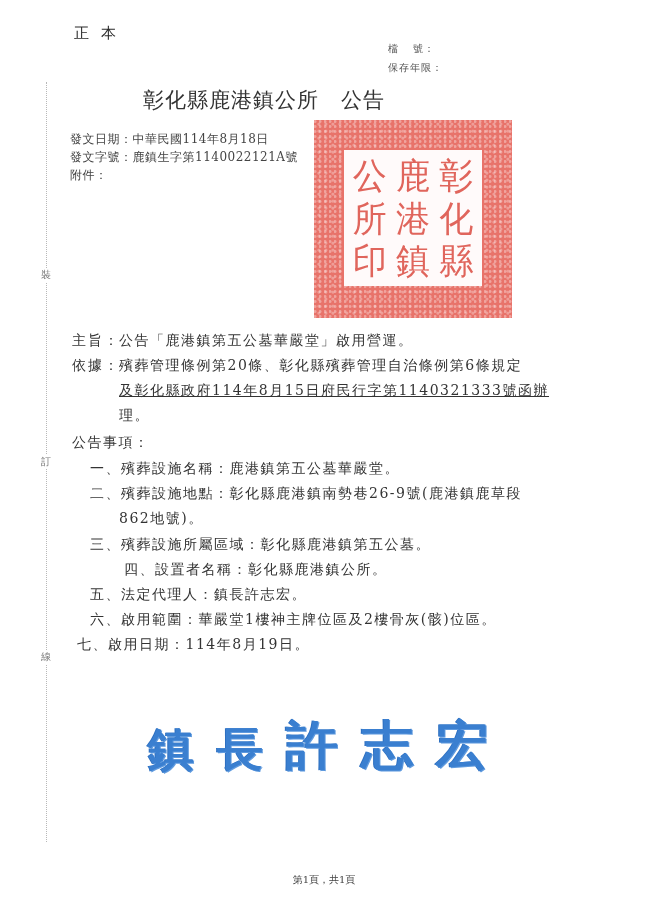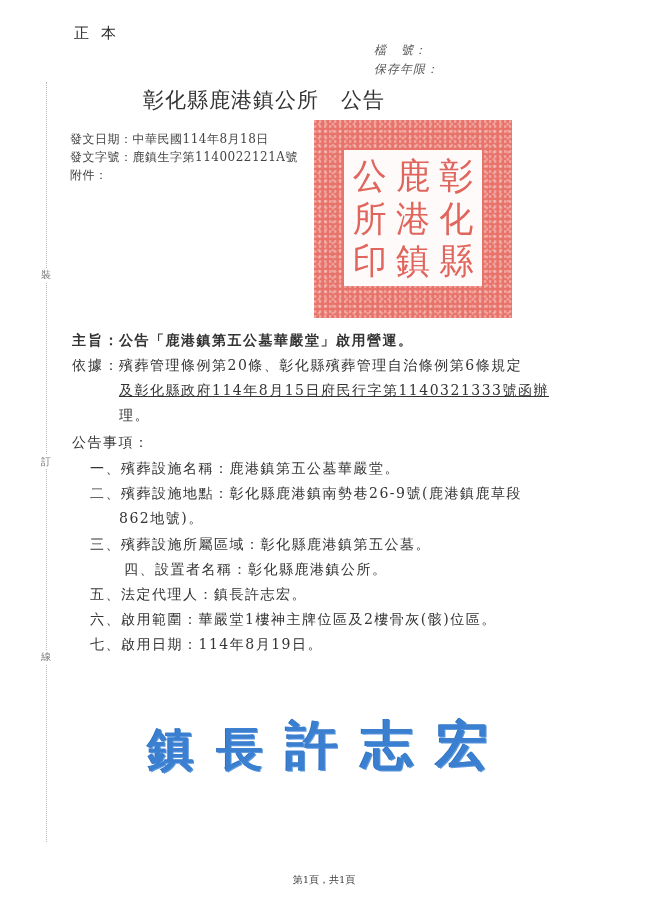--- a/index.html
+++ b/index.html
@@ -10,7 +10,7 @@
     }
     .abs { position: absolute; }
     .copy-mark { left: 74px; top: 24px; font-size: 15px; letter-spacing: 12px; color: #2a2a2a; }
-    .archive { left: 374px; font-size: 12px; color: #555; letter-spacing: 1px; font-style: italic; }
+    .archive { left: 388px; font-size: 10px; color: #555; letter-spacing: 1px; }
     .archive.a1 { top: 42px; }
     .archive.a2 { top: 61px; }
     .archive .gap { display: inline-block; width: 14px; }

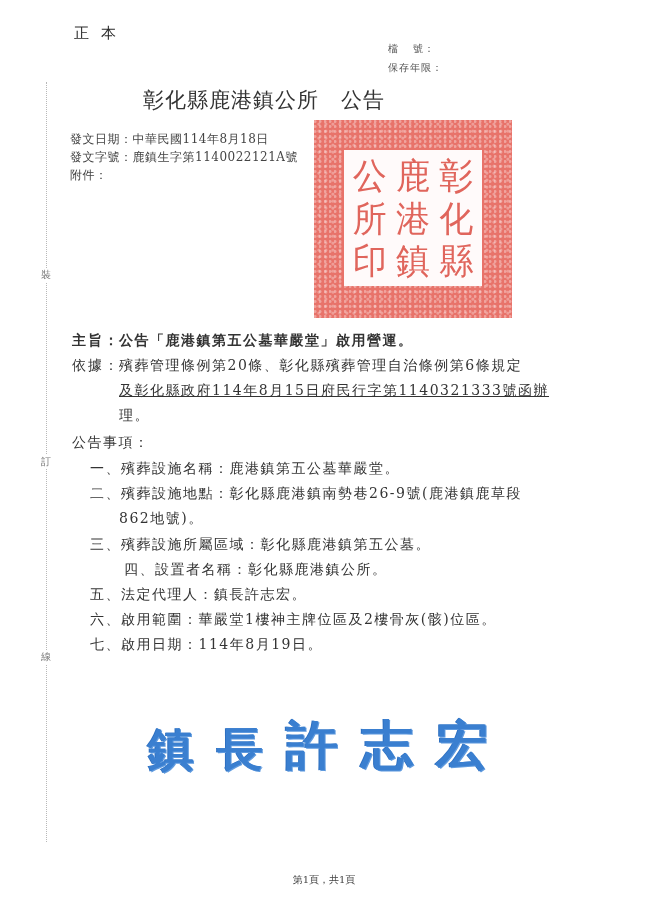--- a/index.html
+++ b/index.html
@@ -102,7 +102,7 @@
 </div>
 
 <div class="abs body-text" style="top:0; left:0;">
-  <div class="row" style="left:72px; top:329px;font-weight:bold;">
+  <div class="row" style="left:72px; top:329px;">
     <span class="label">主旨：</span><span>公告「鹿港鎮第五公墓華嚴堂」啟用營運。</span>
   </div>
   <div class="row" style="left:72px; top:354px;">

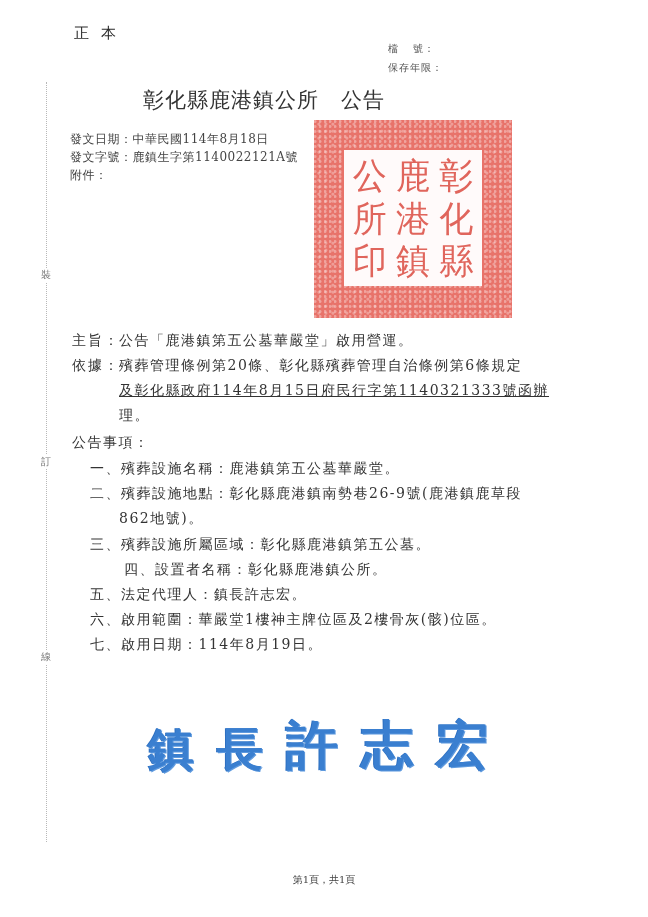--- a/index.html
+++ b/index.html
@@ -132,7 +132,7 @@
   <div class="row" style="left:90px; top:608px;">
     <span>六、</span><span>啟用範圍：華嚴堂1樓神主牌位區及2樓骨灰(骸)位區。</span>
   </div>
-  <div class="row" style="left:90px; top:633px;text-align:right;">
+  <div class="row" style="left:77px; top:633px;text-align:right;">
     <span>七、</span><span>啟用日期：114年8月19日。</span>
   </div>
 </div>

